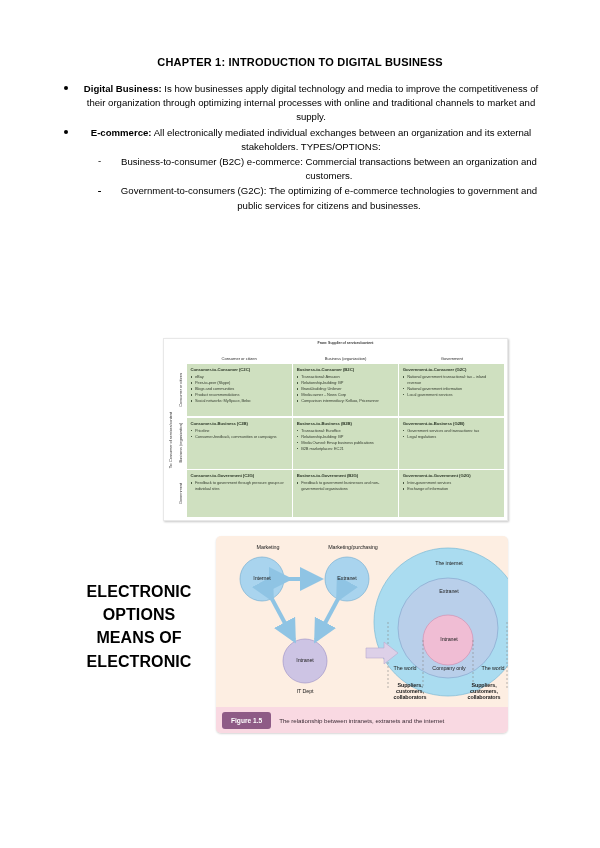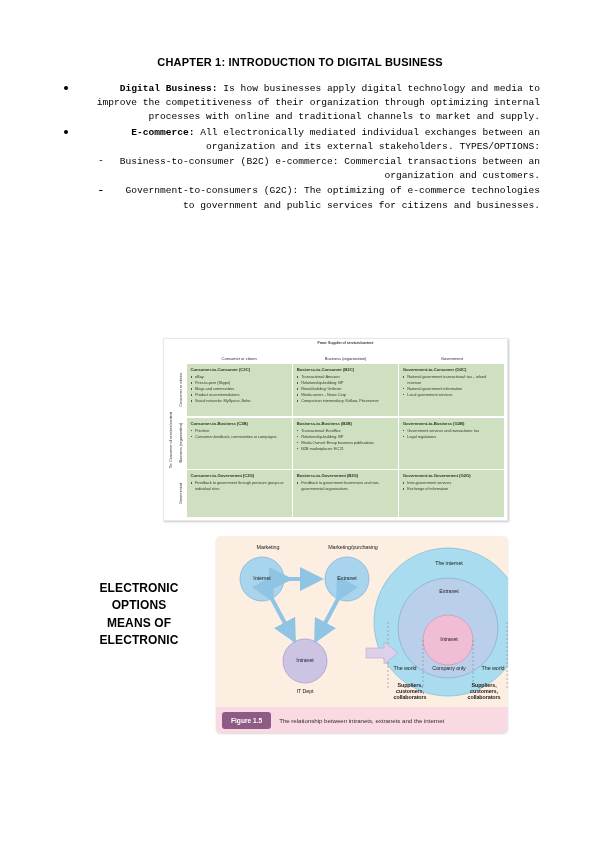--- a/index.html
+++ b/index.html
@@ -29,8 +29,7 @@
     font-size:9.6px;
     line-height:1.48;
     margin-bottom:1px;
-    text-align:right;
-    font-family:Liberation Mono, monospace;
+    text-align:center;
   }
   ul.bullets > li > .dot {
     position:absolute; left:4px; top:4.4px;

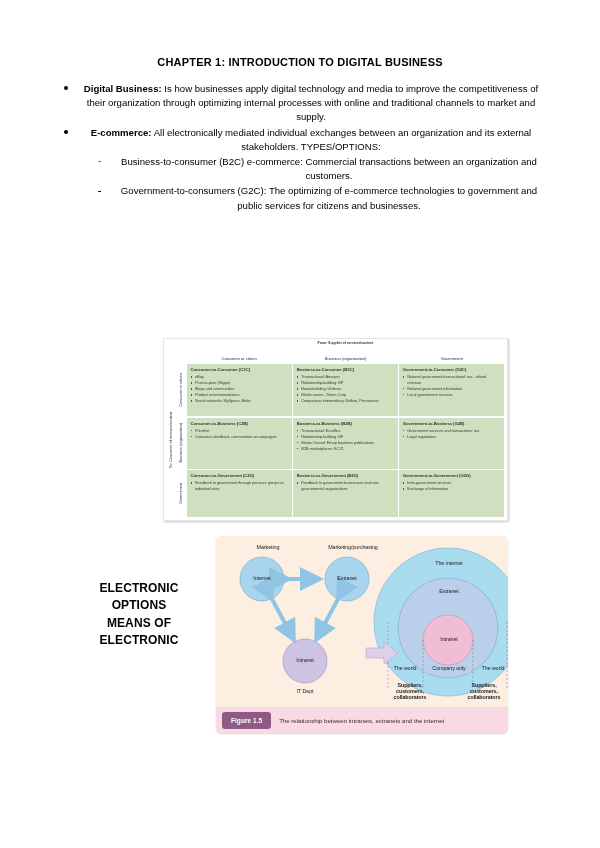--- a/index.html
+++ b/index.html
@@ -135,7 +135,7 @@
     left:84px; top:580px;
     width:110px;
     text-align:center;
-    font-size:12px;
+    font-size:16px;
     font-weight:bold;
     line-height:1.45;
     letter-spacing:0.1px;

